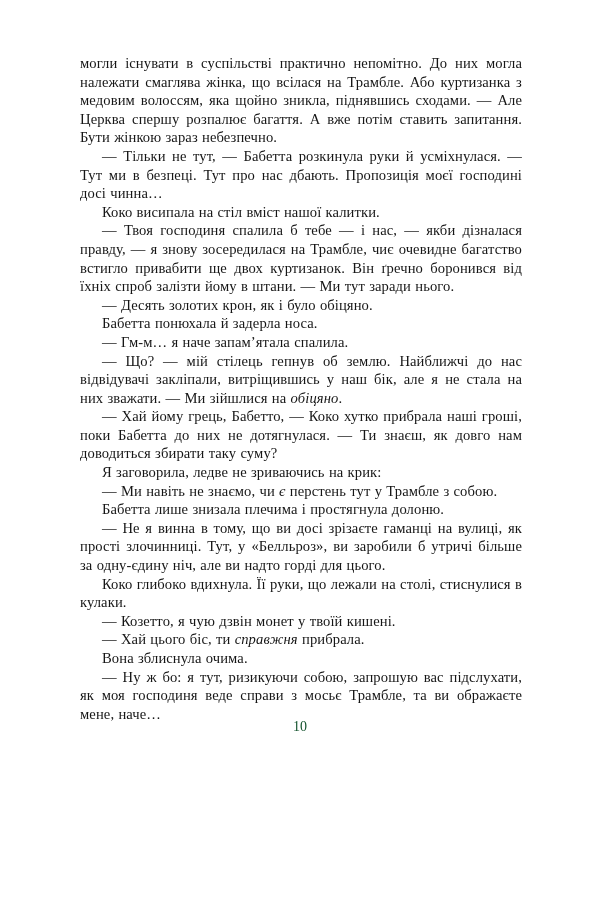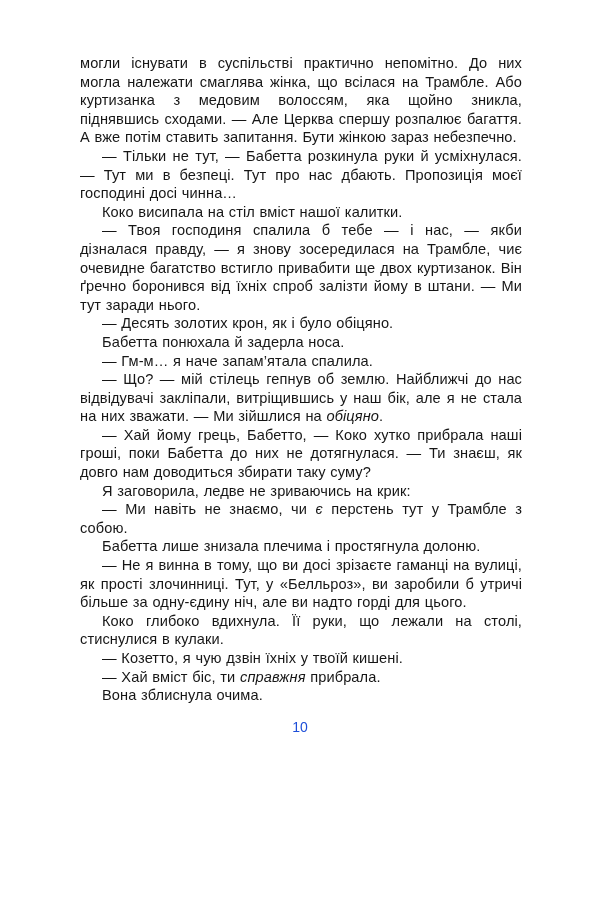--- a/index.html
+++ b/index.html
@@ -14,7 +14,7 @@
     box-sizing: border-box;
     background: #ffffff;
     color: #161616;
-    font-family: Liberation Sans, sans-serif;
+    font-family: Liberation Serif, serif;
     padding: 54px 78px 0 80px;
     overflow: hidden;
   }

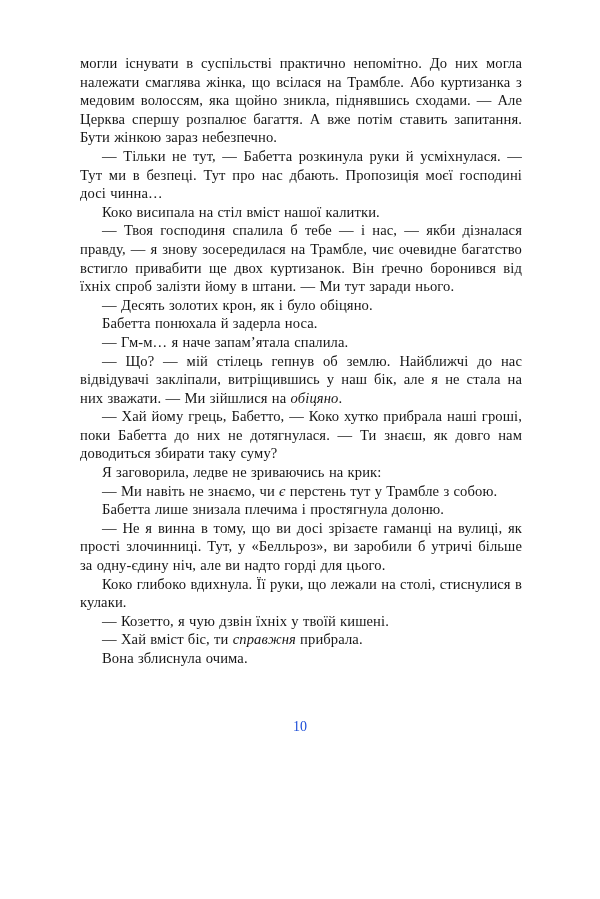--- a/index.html
+++ b/index.html
@@ -64,7 +64,7 @@
       <p class="para indent"><span>Бабетта лише знизала плечима і простягнула долоню.</span></p>
       <p class="para indent"><span>— Не я винна в тому, що ви досі зрізаєте гаманці на вулиці, як прості злочинниці. Тут, у «Белльроз», ви заробили б утричі більше за одну-єдину ніч, але ви надто горді для цього.</span></p>
       <p class="para indent"><span>Коко глибоко вдихнула. Її руки, що лежали на столі, стиснулися в кулаки.</span></p>
-      <p class="para indent"><span>— Козетто, я чую дзвін їхніх у твоїй кишені.</span></p>
+      <p class="para indent"><span>— Козетто, я чую дзвін монет у твоїй кишені.</span></p>
       <p class="para indent"><span>— Хай вміст біс, ти </span><em>справжня</em><span> прибрала.</span></p>
       <p class="para indent"><span>Вона зблиснула очима.</span></p>
     </div>

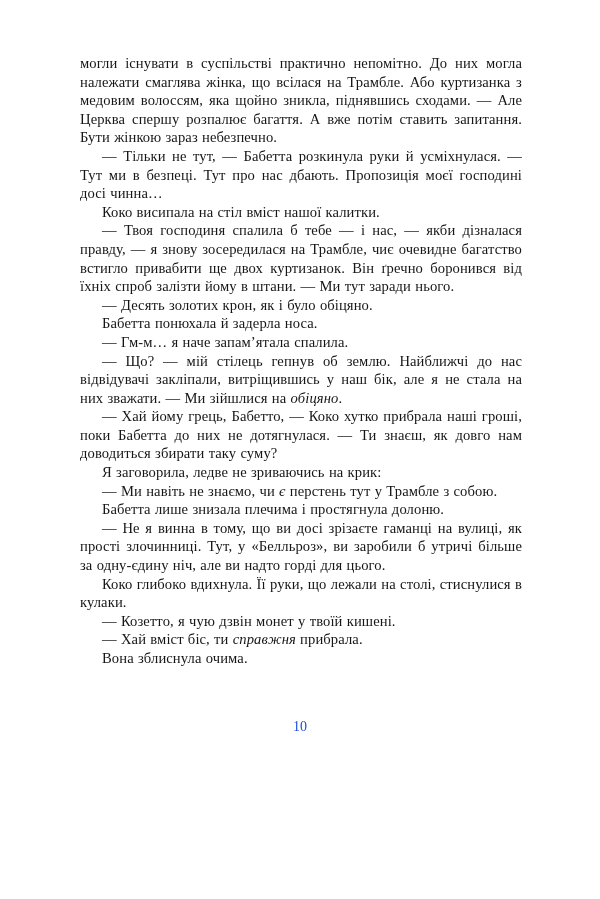--- a/index.html
+++ b/index.html
@@ -65,7 +65,7 @@
       <p class="para indent"><span>— Не я винна в тому, що ви досі зрізаєте гаманці на вулиці, як прості злочинниці. Тут, у «Белльроз», ви заробили б утричі більше за одну-єдину ніч, але ви надто горді для цього.</span></p>
       <p class="para indent"><span>Коко глибоко вдихнула. Її руки, що лежали на столі, стиснулися в кулаки.</span></p>
       <p class="para indent"><span>— Козетто, я чую дзвін монет у твоїй кишені.</span></p>
-      <p class="para indent"><span>— Хай вміст біс, ти </span><em>справжня</em><span> прибрала.</span></p>
+      <p class="para indent"><span>— Хай цього біс, ти </span><em>справжня</em><span> прибрала.</span></p>
       <p class="para indent"><span>Вона зблиснула очима.</span></p>
     </div>
   <div class="page-number">10</div>

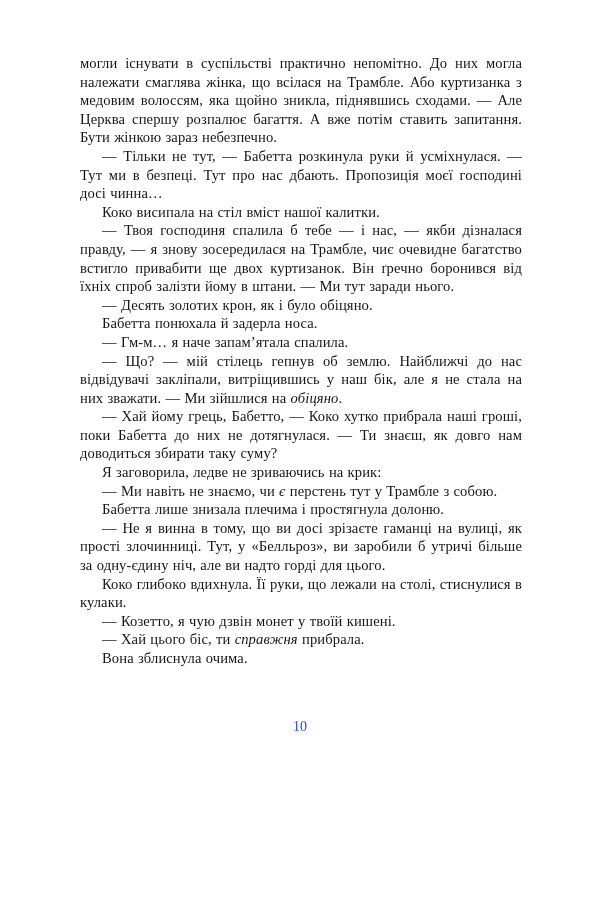--- a/index.html
+++ b/index.html
@@ -67,6 +67,7 @@
       <p class="para indent"><span>— Козетто, я чую дзвін монет у твоїй кишені.</span></p>
       <p class="para indent"><span>— Хай цього біс, ти </span><em>справжня</em><span> прибрала.</span></p>
       <p class="para indent"><span>Вона зблиснула очима.</span></p>
+      <p class="para indent"><span>— Ну ж бо: я тут, ризикуючи собою, запрошую вас підслухати, як моя господиня веде справи з мосьє Трамбле, та ви ображаєте мене, наче…</span></p>
     </div>
   <div class="page-number">10</div>
 </div>

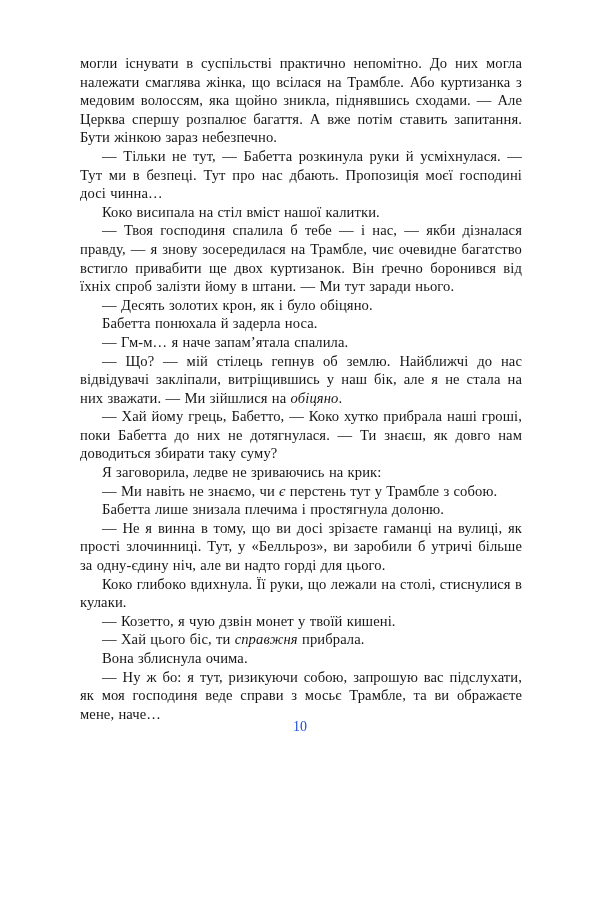--- a/index.html
+++ b/index.html
@@ -42,7 +42,7 @@
     width: 100%;
     text-align: center;
     font-size: 14px;
-    color: #1d4ed8;
+    color: #14532d;
   }
 </style>
 </head>

